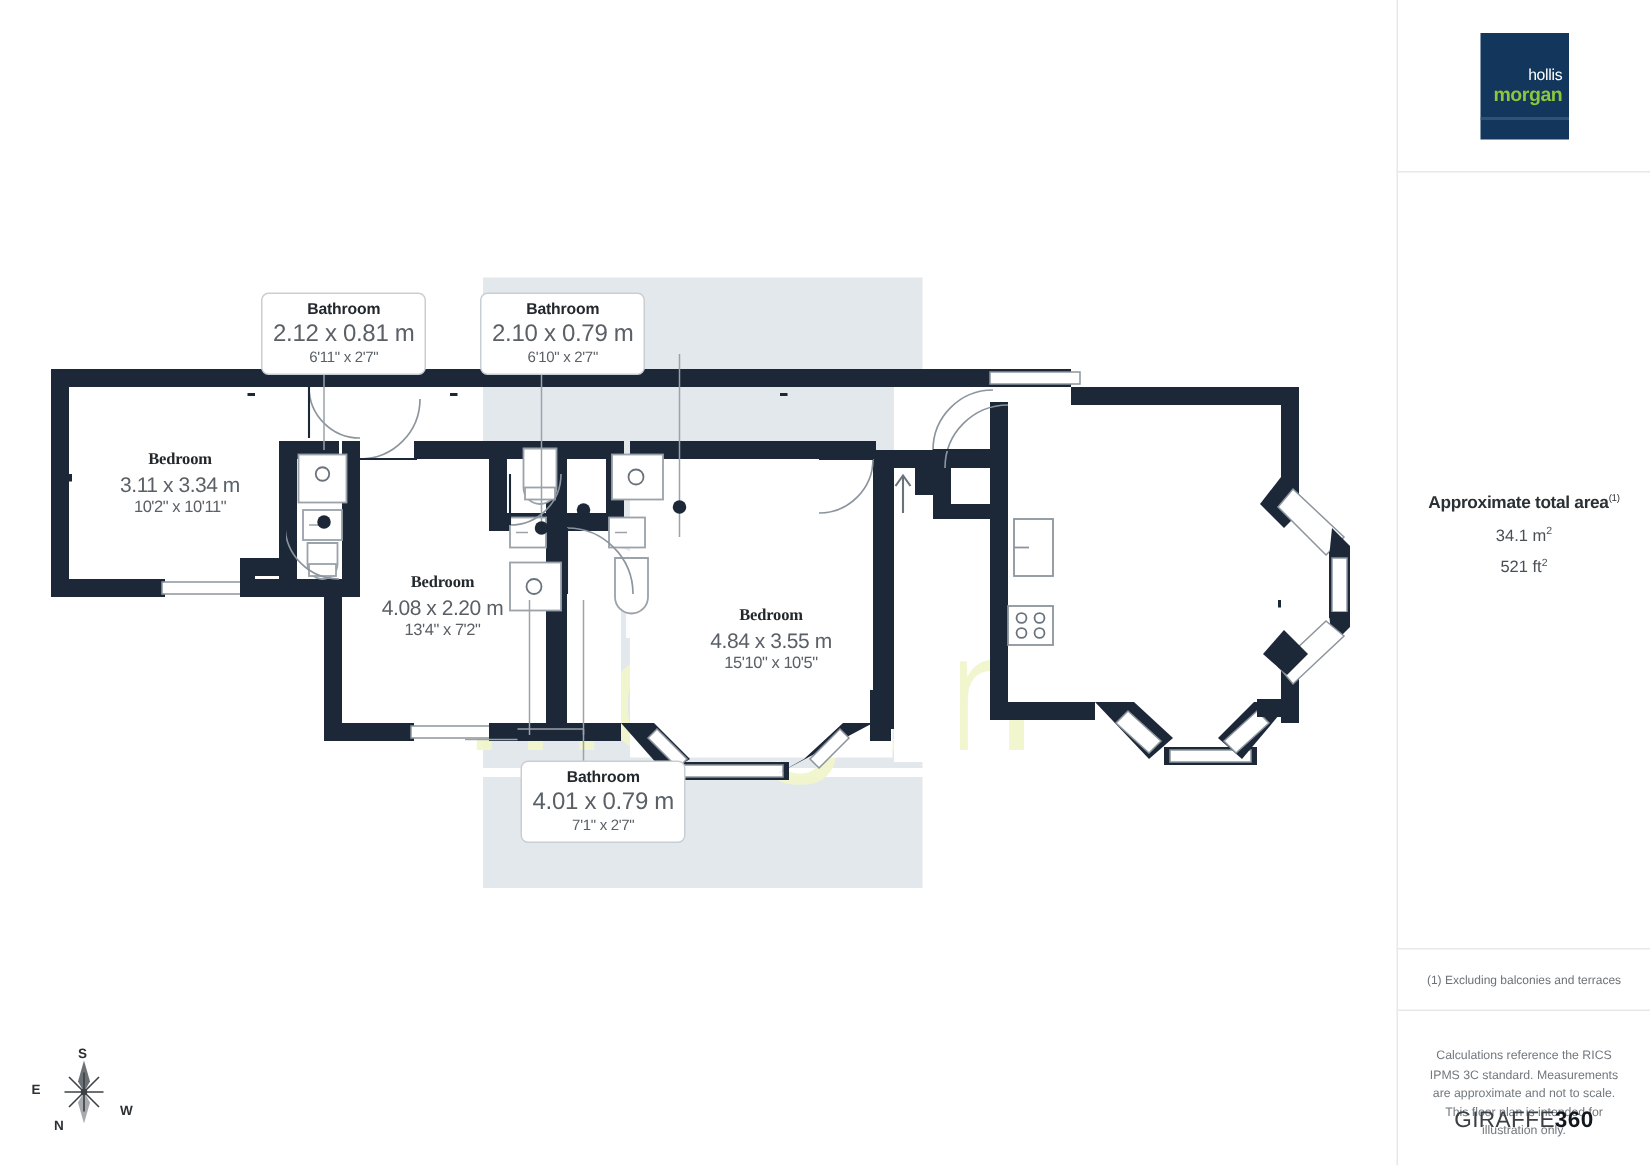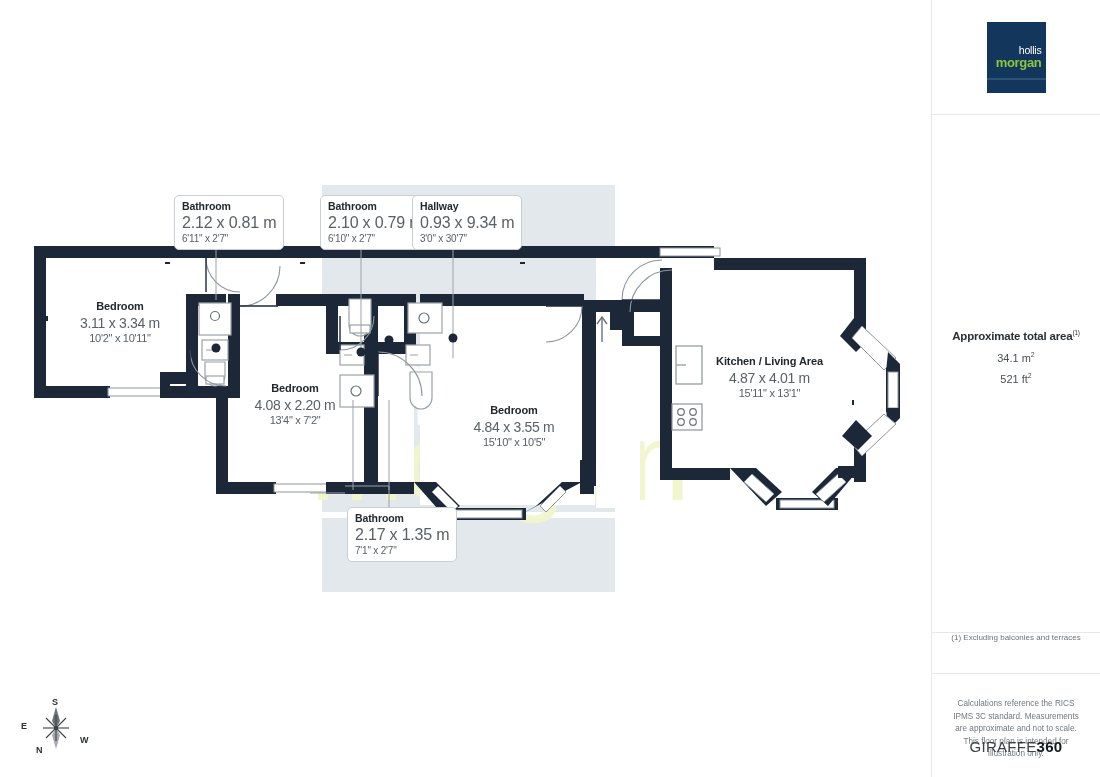--- a/index.html
+++ b/index.html
@@ -71,6 +71,7 @@
     border: 1px solid #c9ced3;
     border-radius: 5px;
     padding: 4px 7px 5px 7px;
+    text-align: center;
     white-space: nowrap;
   }
   .mbox .nm { font-size: 10.5px; font-weight: bold; color: #23282d; letter-spacing: -0.1px; }

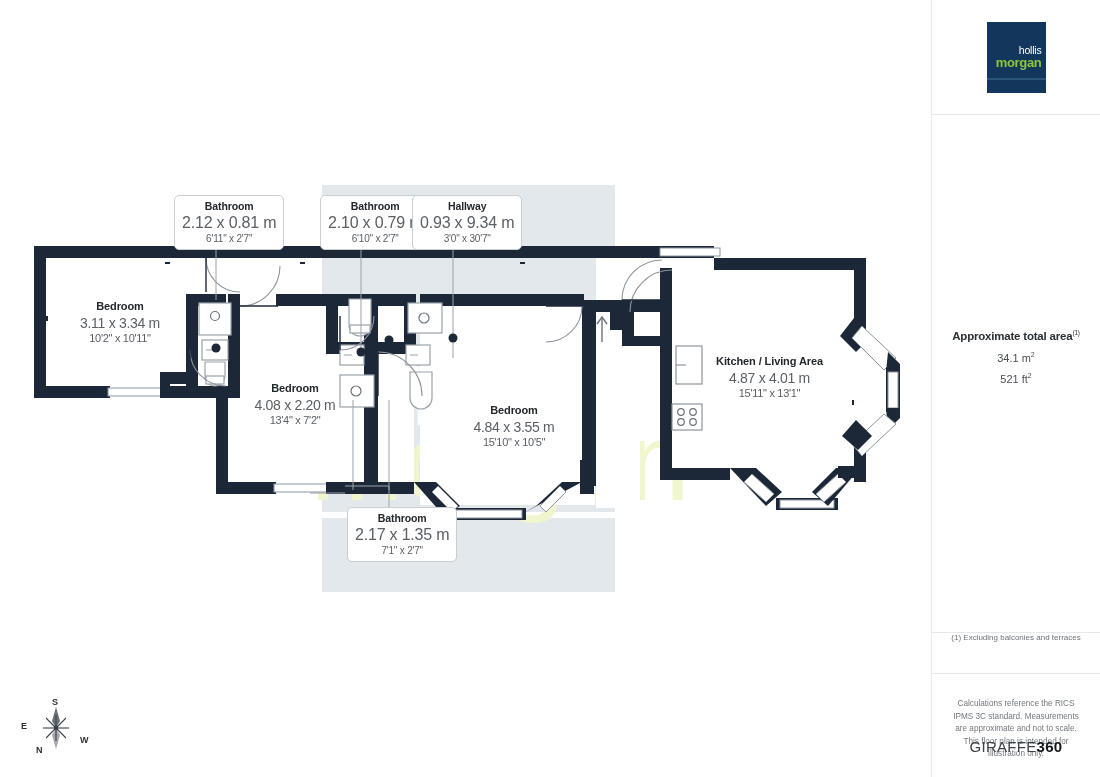--- a/index.html
+++ b/index.html
@@ -312,11 +312,6 @@
     <div class="df">6'10" x 2'7"</div>
   </div>
 
-  <div class="mbox" style="left:412px; top:195px;">
-    <div class="nm">Hallway</div>
-    <div class="dm">0.93 x 9.34 m</div>
-    <div class="df">3'0" x 30'7"</div>
-  </div>
 
   <div class="mbox" style="left:347px; top:507px;">
     <div class="nm">Bathroom</div>

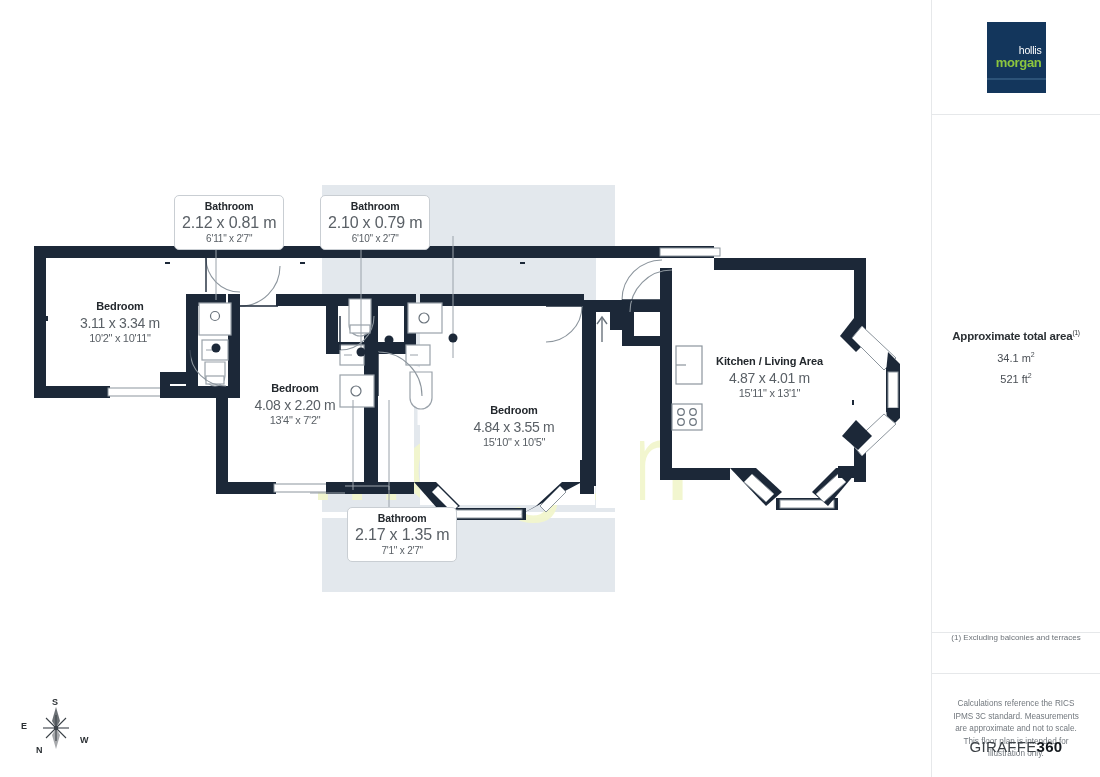--- a/index.html
+++ b/index.html
@@ -80,7 +80,7 @@
 
   
   .rlab { position: absolute; text-align: center; white-space: nowrap; }
-  .rlab .nm { font-size: 11px; font-weight: bold; color: #23282d; letter-spacing: -0.1px; }
+  .rlab .nm { font-size: 11px; font-weight: bold; color: #23282d; letter-spacing: -0.1px; font-family: Liberation Serif, serif; }
   .rlab .dm { font-size: 14px; color: #5a6066; margin-top: 3px; letter-spacing: -0.3px; }
   .rlab .df { font-size: 11px; color: #5a6066; margin-top: 1px; letter-spacing: -0.3px; }
 </style>

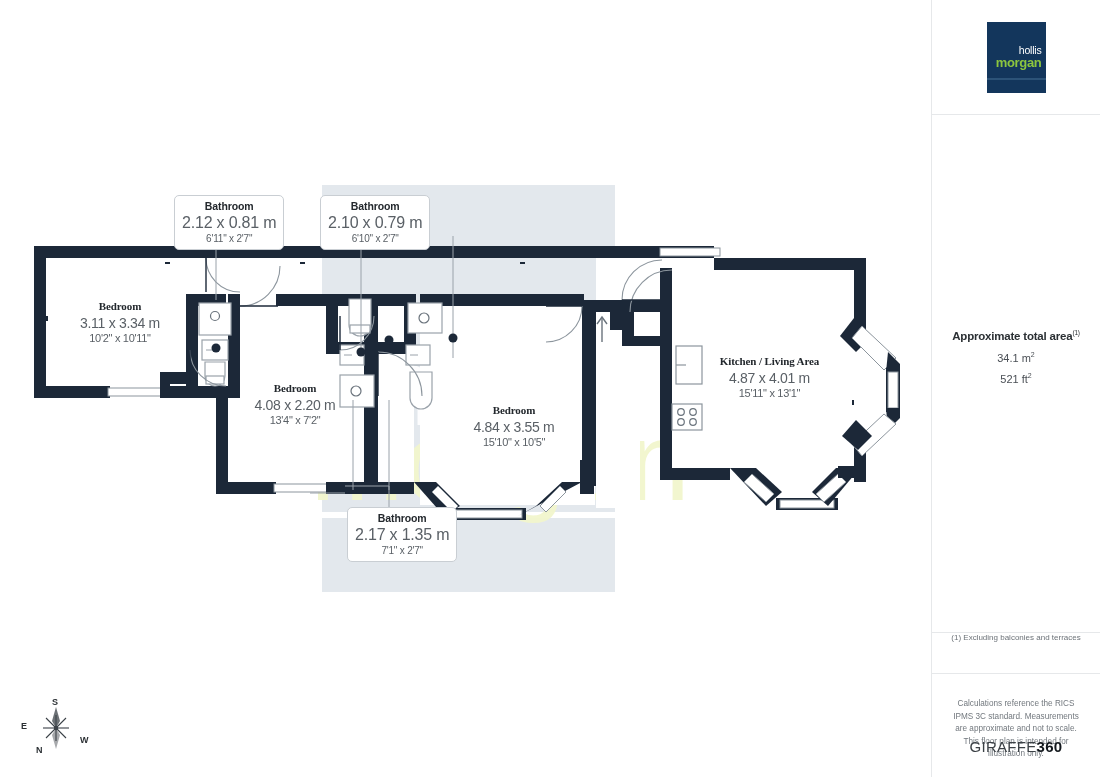--- a/index.html
+++ b/index.html
@@ -337,11 +337,6 @@
     <div class="df">15'10" x 10'5"</div>
   </div>
 
-  <div class="rlab" style="left:692px; top:355px; width:155px;">
-    <div class="nm">Kitchen / Living Area</div>
-    <div class="dm">4.87 x 4.01 m</div>
-    <div class="df">15'11" x 13'1"</div>
-  </div>
 
   <div id="compass">
     <svg width="76" height="62" viewBox="0 0 76 62">

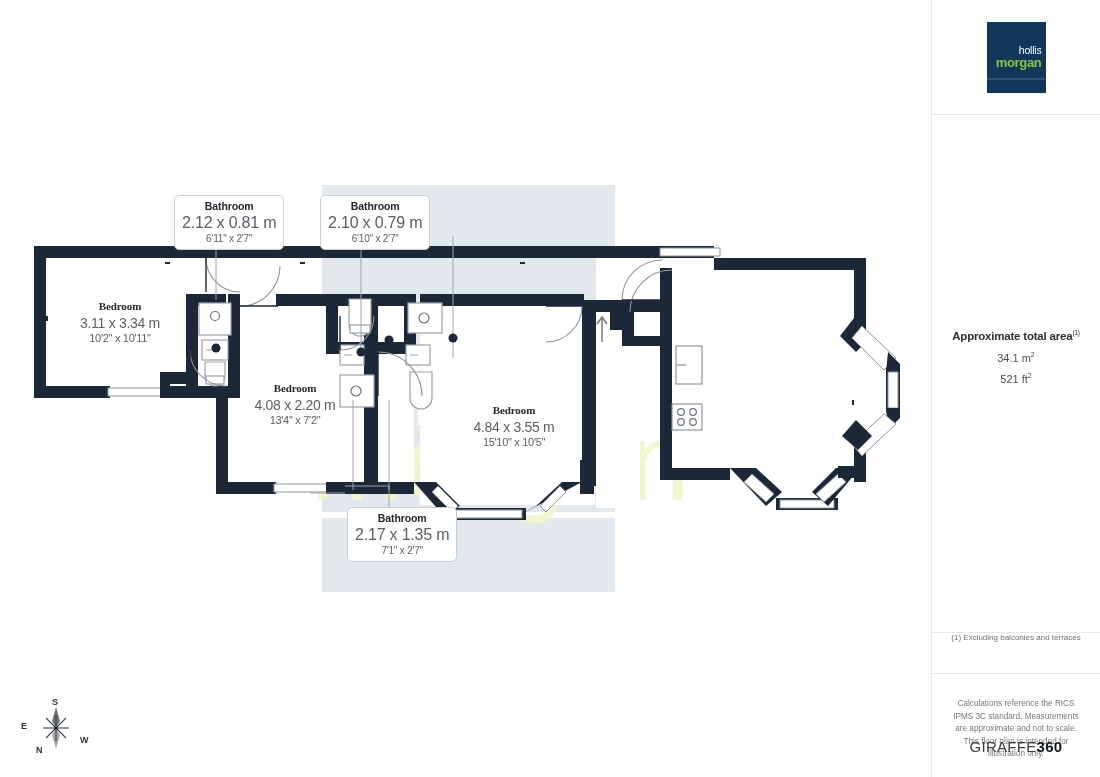--- a/index.html
+++ b/index.html
@@ -315,7 +315,7 @@
 
   <div class="mbox" style="left:347px; top:507px;">
     <div class="nm">Bathroom</div>
-    <div class="dm">2.17 x 1.35 m</div>
+    <div class="dm">4.01 x 0.79 m</div>
     <div class="df">7'1" x 2'7"</div>
   </div>
 

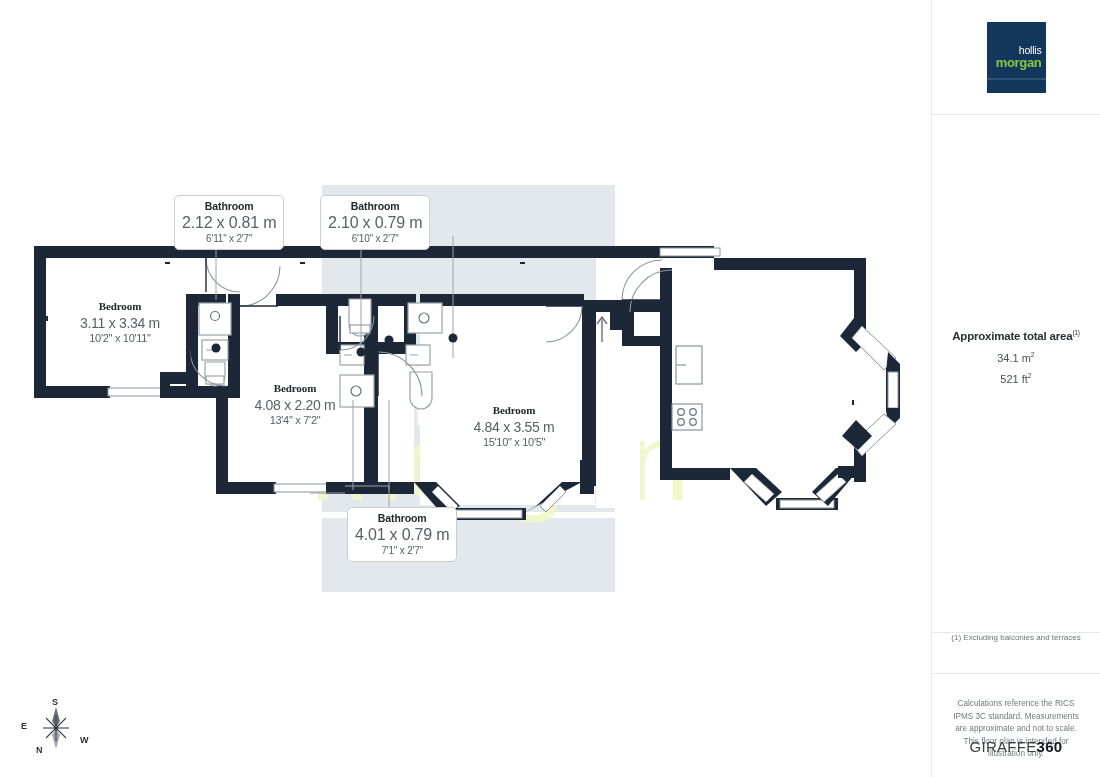--- a/index.html
+++ b/index.html
@@ -48,7 +48,7 @@
   .area-val { font-size: 11px; color: #4a4f55; margin-top: 9px; }
   .area-val sup { font-size: 7px; vertical-align: super; }
 
-  #sb-note-cell { height: 41px; display: flex; align-items: flex-start; justify-content: center; }
+  #sb-note-cell { height: 41px; display: flex; align-items: center; justify-content: center; }
   #note1 { font-size: 8px; color: #6c7278; text-align: center; padding: 0 6px; }
 
   #sb-legal-cell { height: 103px; padding: 24px 18px 0 18px; }

